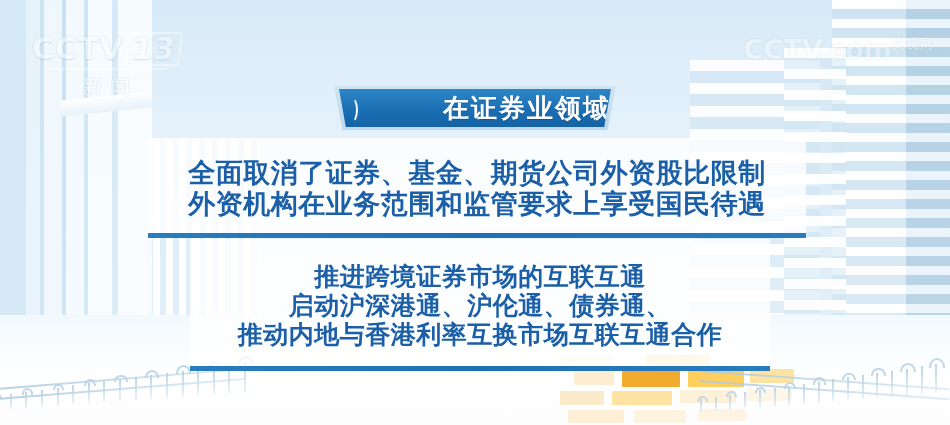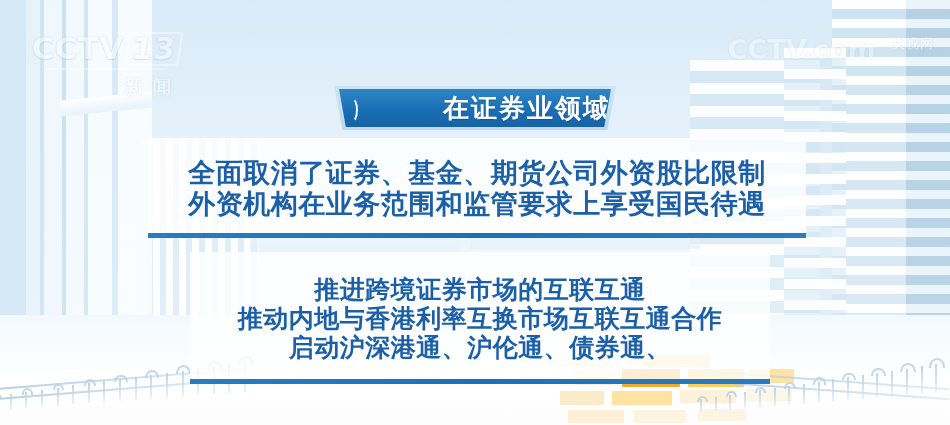--- a/index.html
+++ b/index.html
@@ -154,7 +154,7 @@
   .site-mark {
     position: absolute; right: 16px; top: 36px;
     opacity: 0.40; pointer-events: none;
-    display: flex; align-items: flex-end; gap: 16px;
+    display: flex; align-items: flex-end; gap: 0;
   }
   .site-mark .wm-main {
     font-size: 27px; font-weight: 700; color: #ffffff; line-height: 1;

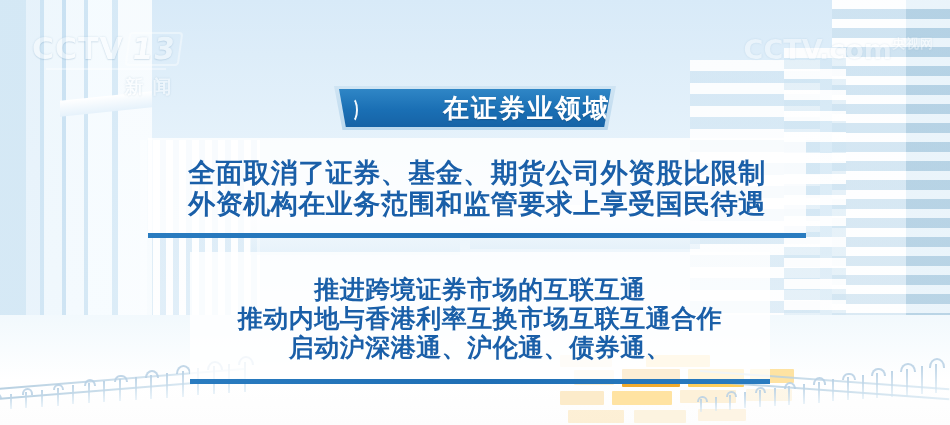--- a/index.html
+++ b/index.html
@@ -143,7 +143,6 @@
     font-size: 19px; font-weight: 700; color: #ffffff;
     letter-spacing: 9px; padding-left: 9px;
     text-shadow: 0 0 2px rgba(120,160,190,0.75);
-    text-align: right;
   }
   .chan-logo .bar {
     width: 120px; height: 2px; margin: 2px auto 0;

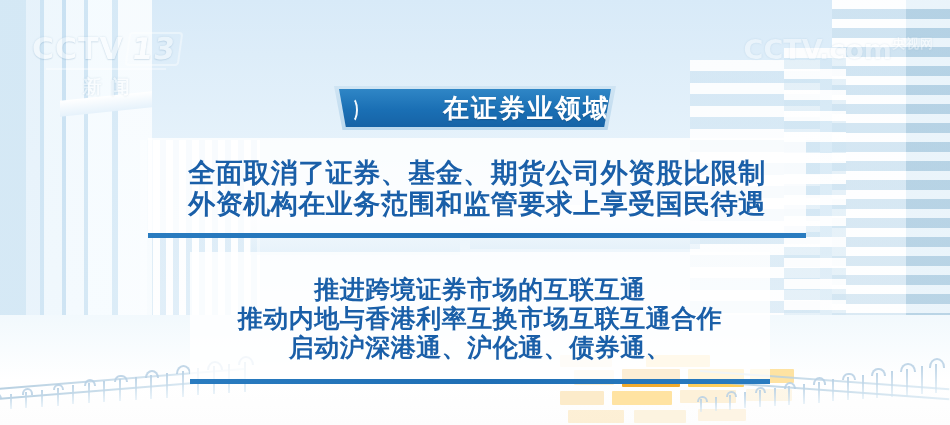--- a/index.html
+++ b/index.html
@@ -223,7 +223,7 @@
   #panel-a { left: 148px; top: 138px; width: 658px; height: 100px; }
   #panel-a .line { font-size: 27px; letter-spacing: 0.5px; }
 
-  #panel-b { left: 190px; top: 252px; width: 580px; height: 132px; }
+  #panel-b { left: 190px; top: 239px; width: 580px; height: 132px; }
   #panel-b .line { font-size: 25px; letter-spacing: 0.5px; }
 </style>
 </head>

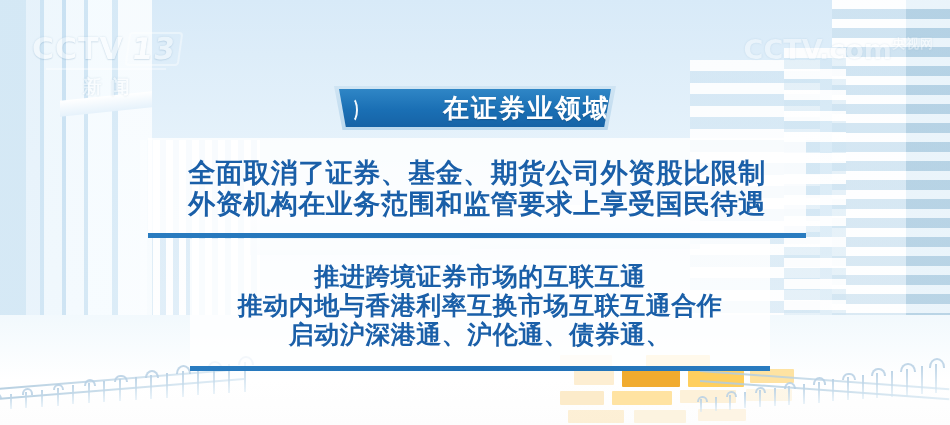--- a/index.html
+++ b/index.html
@@ -360,8 +360,8 @@
     <div class="panel-bg"></div>
     <div class="panel-lines">
       <div class="line">推进跨境证券市场的互联互通</div>
+      <div class="line">启动沪深港通、沪伦通、债券通、</div>
       <div class="line">推动内地与香港利率互换市场互联互通合作</div>
-      <div class="line">启动沪深港通、沪伦通、债券通、</div>
     </div>
     <div class="panel-rule"></div>
   </div>

